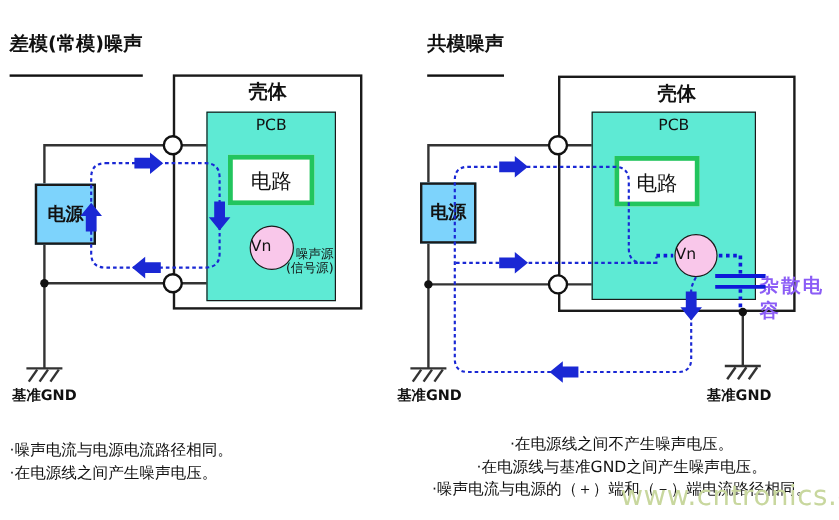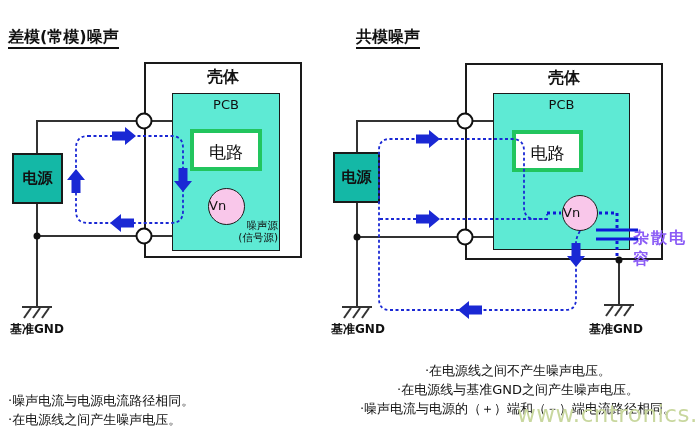--- a/index.html
+++ b/index.html
@@ -7,7 +7,7 @@
           font-family:"DejaVu Sans","Liberation Sans",sans-serif;color:#111;}
   .abs{position:absolute;}
   .title{font-size:16px;font-weight:bold;color:#111;border-bottom:2px solid #111;
-         padding-bottom:1px;line-height:18px;}
+         padding-bottom:16px;line-height:18px;}
   .box{position:absolute;box-sizing:border-box;}
   .enclosure{border:2px solid #1a1a1a;background:transparent;z-index:2;}
   .pcb{border:1.5px solid #1a1a1a;background:#5eead4;z-index:2;}

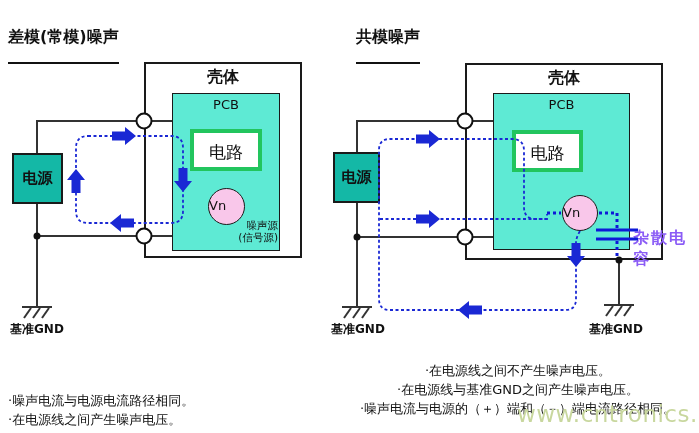--- a/index.html
+++ b/index.html
@@ -13,8 +13,8 @@
   .pcb{border:1.5px solid #1a1a1a;background:#5eead4;z-index:2;}
   .circuit{border:4px solid #22c55e;background:#fff;z-index:3;text-align:center;
            font-weight:normal;font-size:17px;}
-  .power{border:2px solid #1a1a1a;background:#14b8a6;z-index:3;text-align:center;
-         font-weight:bold;font-size:15px;}
+  .power{border:2px solid #1a1a1a;background:#7dd3fc;z-index:3;text-align:center;
+         font-weight:bold;font-size:15px;margin-left:17px;}
   .vn{border:1.5px solid #1a1a1a;background:#f9c7ea;border-radius:50%;z-index:3;
       text-align:left;font-size:13px;}
   .boxlabel{position:absolute;left:0;top:3px;width:100%;text-align:center;}

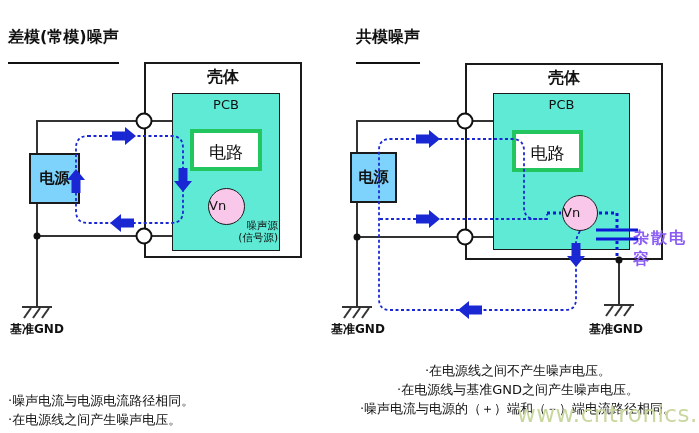--- a/index.html
+++ b/index.html
@@ -58,7 +58,7 @@
   <div class="box circuit" style="left:190px;top:129px;width:72px;height:42px;line-height:38px;">电路</div>
   <div class="box power" style="left:12px;top:153px;width:51px;height:51px;line-height:47px;">电源</div>
   <div class="box vn" style="left:208px;top:188px;width:37px;height:37px;line-height:34px;">Vn</div>
-  <div class="abs noise-src" style="left:222px;top:219px;width:56px;">
+  <div class="abs noise-src" style="left:222px;top:206px;width:56px;">
     <div>噪声源</div>
     <div>(信号源)</div>
   </div>

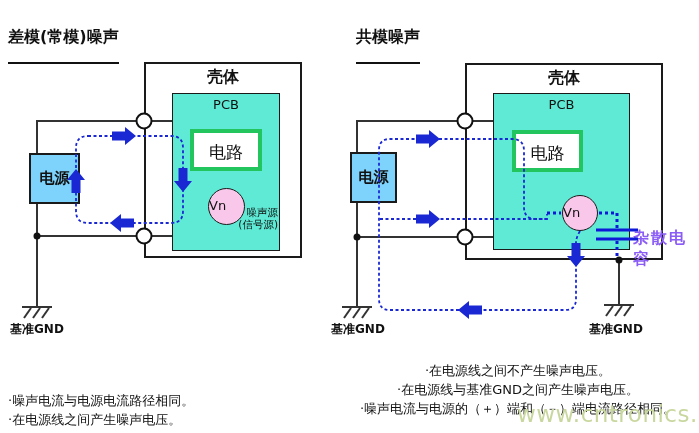--- a/index.html
+++ b/index.html
@@ -131,7 +131,7 @@
     </g>
   </svg>
 
-  <div class="abs bullets" style="left:8px;top:366px;width:320px;margin-top:25px;">
+  <div class="abs bullets" style="left:8px;top:366px;width:320px;">
     <div>·噪声电流与电源电流路径相同。</div>
     <div>·在电源线之间产生噪声电压。</div>
   </div>

